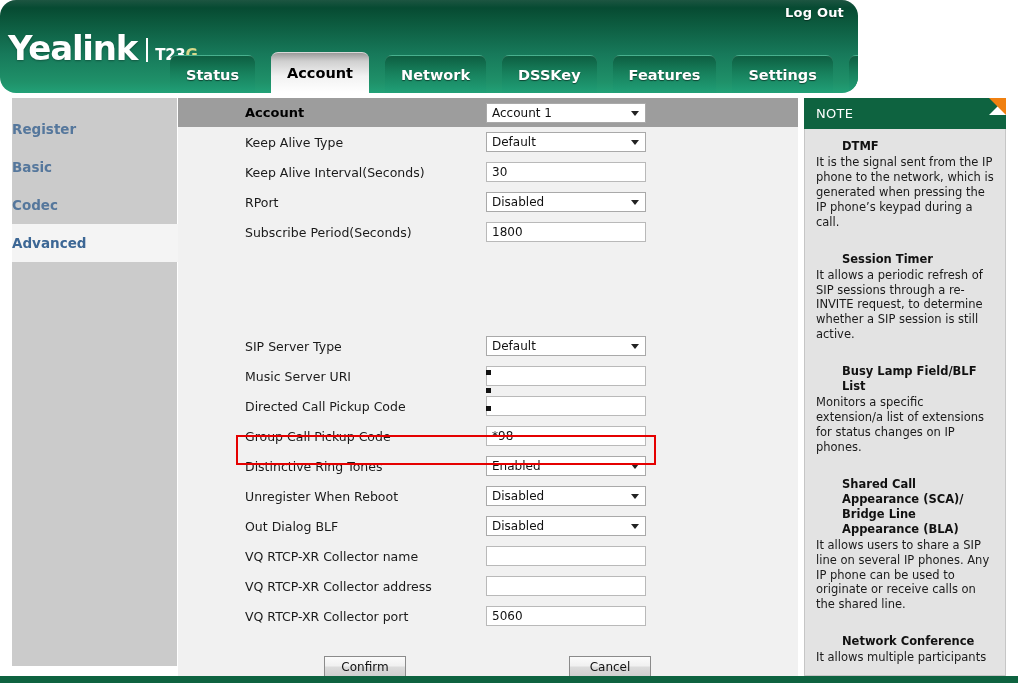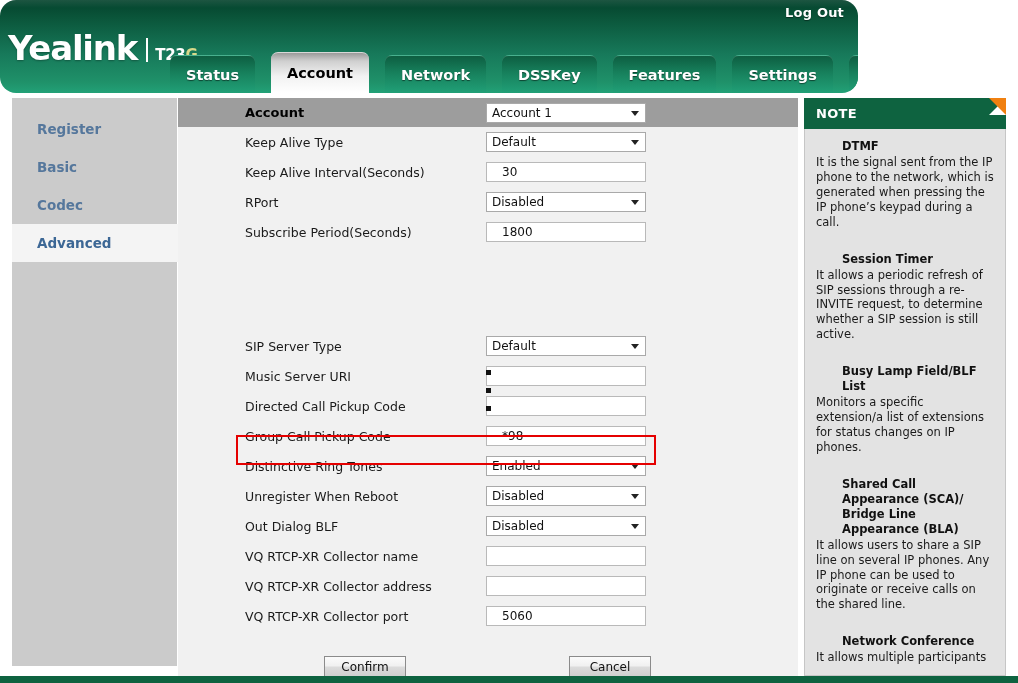--- a/index.html
+++ b/index.html
@@ -266,7 +266,7 @@
     padding-left: 12px;
     color: #ffffff;
     font-size: 13px;
-    font-weight: bold;
+    font-weight: normal;
     letter-spacing: 0.3px;
     overflow: hidden;
   }

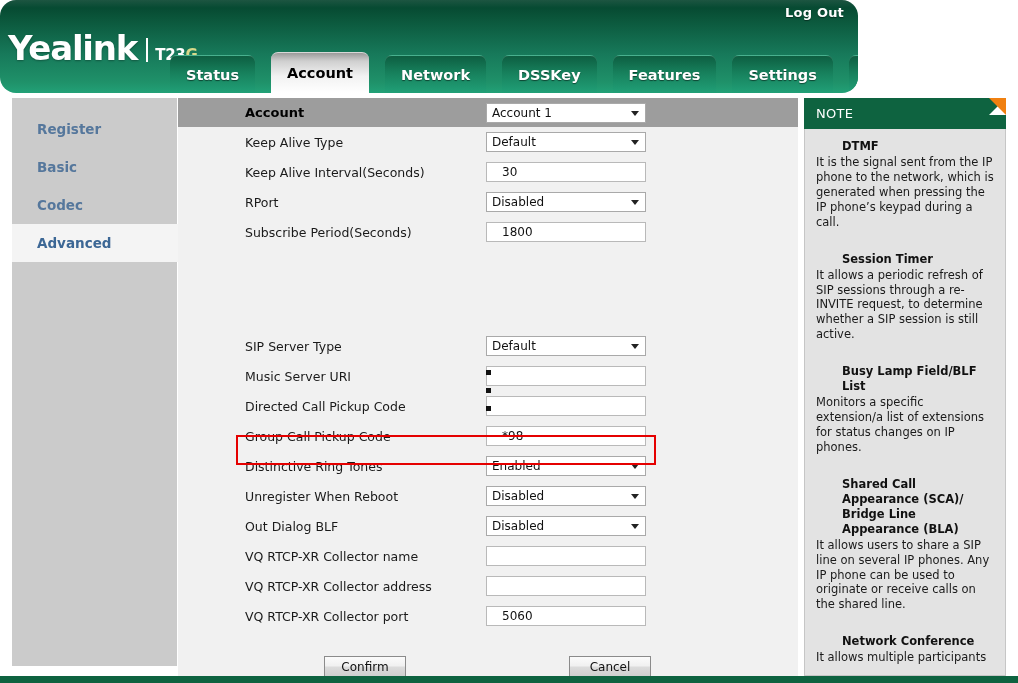--- a/index.html
+++ b/index.html
@@ -125,7 +125,6 @@
     height: 38px;
     display: flex;
     align-items: center;
-    padding-left: 25px;
     color: #55779c;
     font-size: 13.5px;
     font-weight: bold;

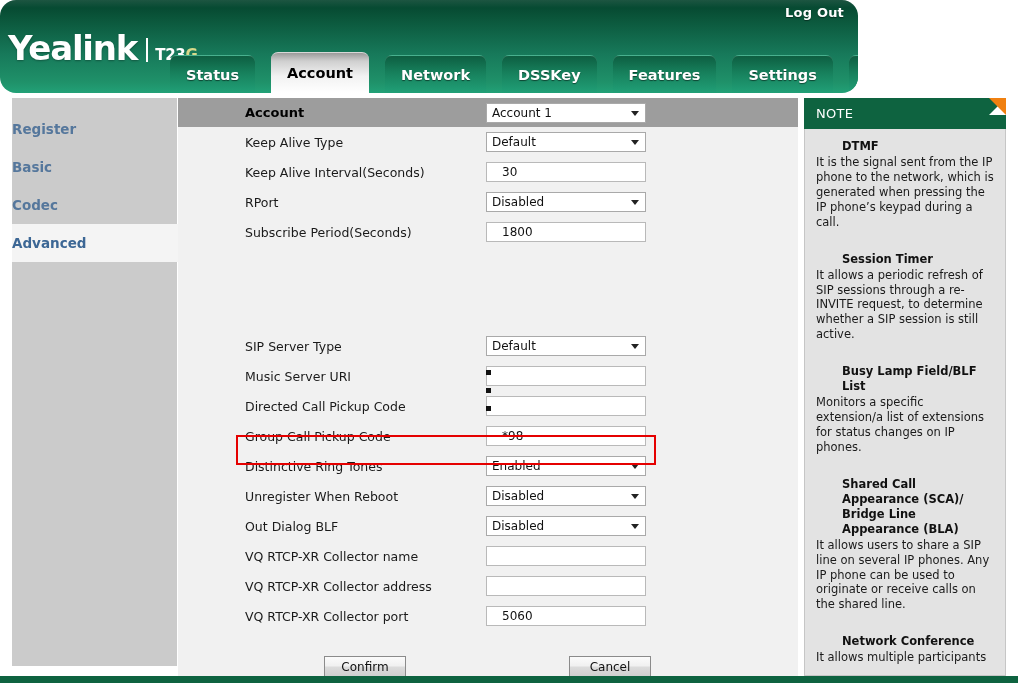--- a/index.html
+++ b/index.html
@@ -201,7 +201,7 @@
     border: 1px solid #b9b9b9;
     font-size: 12px;
     color: #111111;
-    padding-left: 15px;
+    padding-left: 5px;
     display: flex;
     align-items: center;
     cursor: text;

